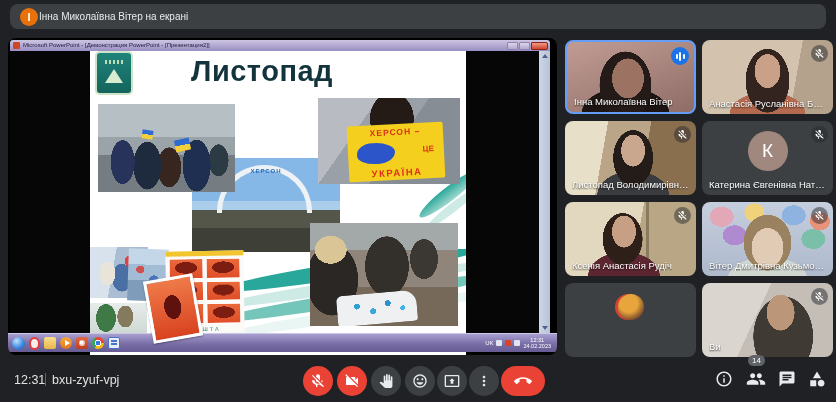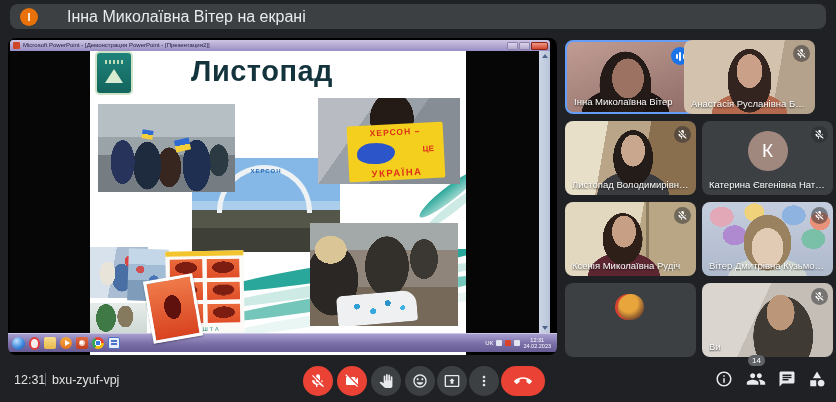--- a/index.html
+++ b/index.html
@@ -10,7 +10,7 @@
           border-radius:8px;display:flex;align-items:center;box-sizing:border-box;padding-left:10px}
   .banner-avatar{width:18px;height:18px;border-radius:50%;background:#e8710a;color:#fff;
           font-size:11px;font-weight:700;display:flex;align-items:center;justify-content:center;flex:0 0 auto}
-  .banner-text{font-size:16px;color:#e8eaed;margin-left:29px;white-space:nowrap}
+  .banner-text{font-size:10px;color:#e8eaed;margin-left:1px;white-space:nowrap}
   
   .share{position:absolute;left:8px;top:38px;width:549px;height:317px;background:#000;
          border-radius:8px;overflow:hidden}

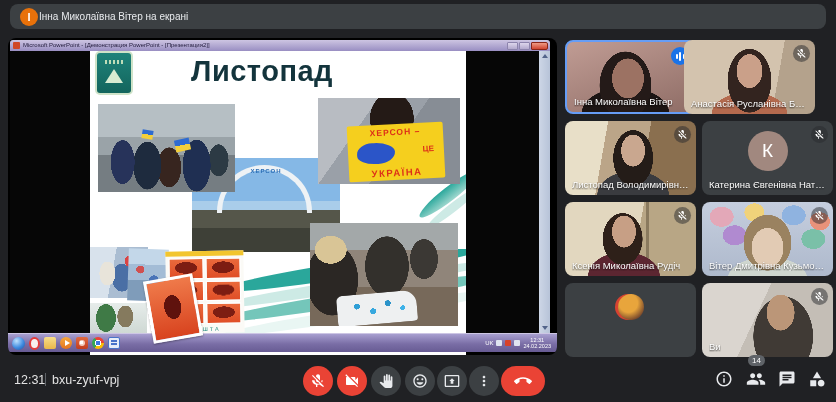--- a/index.html
+++ b/index.html
@@ -307,7 +307,7 @@
     </span>
   <span class="tile-name">Інна Миколаївна Вітер</span>
 </div>
-<div class="tile t2" style="left:684px;top:40px">
+<div class="tile t2" style="left:702px;top:40px">
   <span class="mic-badge">
     <svg width="11" height="11" viewBox="0 0 24 24" fill="#fff">
         <path d="M19 11h-1.7c0 .74-.16 1.43-.43 2.05l1.23 1.23c.56-.98.9-2.09.9-3.28zm-4.02.17c0-.06.02-.11.02-.17V5c0-1.66-1.34-3-3-3S9 3.34 9 5v.18l5.98 5.99zM4.27 3L3 4.27l6.01 6.01V11c0 1.66 1.33 3 2.99 3 .22 0 .44-.03.65-.08l1.66 1.66c-.71.33-1.5.52-2.31.52-2.76 0-5.3-2.1-5.3-5.1H3c0 3.41 2.72 6.23 6 6.72V21h2v-3.28c.91-.13 1.77-.45 2.54-.9L19.73 21 21 19.73 4.27 3z"></path>

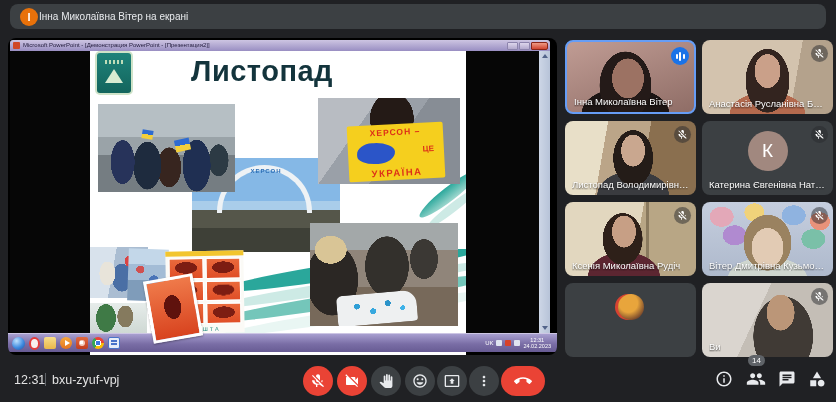--- a/index.html
+++ b/index.html
@@ -338,7 +338,7 @@
         <path d="M19 11h-1.7c0 .74-.16 1.43-.43 2.05l1.23 1.23c.56-.98.9-2.09.9-3.28zm-4.02.17c0-.06.02-.11.02-.17V5c0-1.66-1.34-3-3-3S9 3.34 9 5v.18l5.98 5.99zM4.27 3L3 4.27l6.01 6.01V11c0 1.66 1.33 3 2.99 3 .22 0 .44-.03.65-.08l1.66 1.66c-.71.33-1.5.52-2.31.52-2.76 0-5.3-2.1-5.3-5.1H3c0 3.41 2.72 6.23 6 6.72V21h2v-3.28c.91-.13 1.77-.45 2.54-.9L19.73 21 21 19.73 4.27 3z"></path>
       </svg>
   </span>
-  <span class="tile-name">Ксенія Миколаївна Рудіч</span>
+  <span class="tile-name">Ксенія Анастасія Рудіч</span>
 </div>
 <div class="tile t6" style="left:702px;top:202px">
   <span class="mic-badge">

